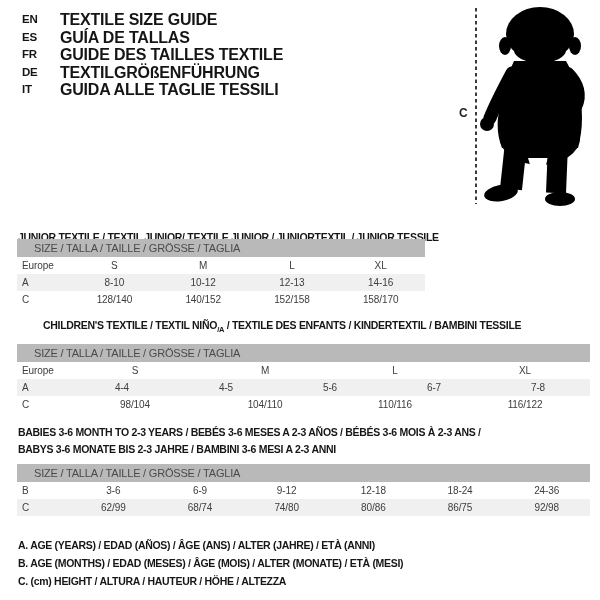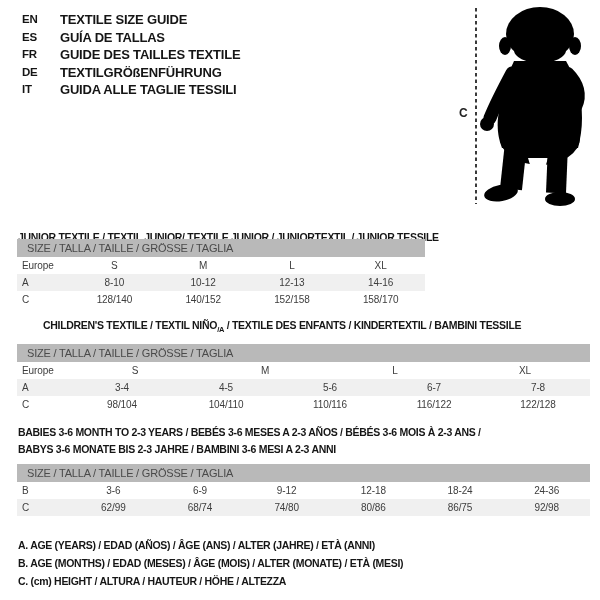--- a/index.html
+++ b/index.html
@@ -10,7 +10,7 @@
   .lang-list{position:absolute;left:22px;top:11px;}
   .lang-row{display:flex;height:17.5px;line-height:17.5px;}
   .lang-code{width:38px;font-weight:bold;font-size:11.5px;color:#151515;letter-spacing:-0.2px;}
-  .lang-title{font-weight:bold;font-size:13px;color:#151515;letter-spacing:-0.2px;white-space:nowrap;}
+  .lang-title{font-weight:bold;font-size:16px;color:#151515;letter-spacing:-0.2px;white-space:nowrap;}
 
   
   .figure-svg{position:absolute;left:470px;top:3px;}

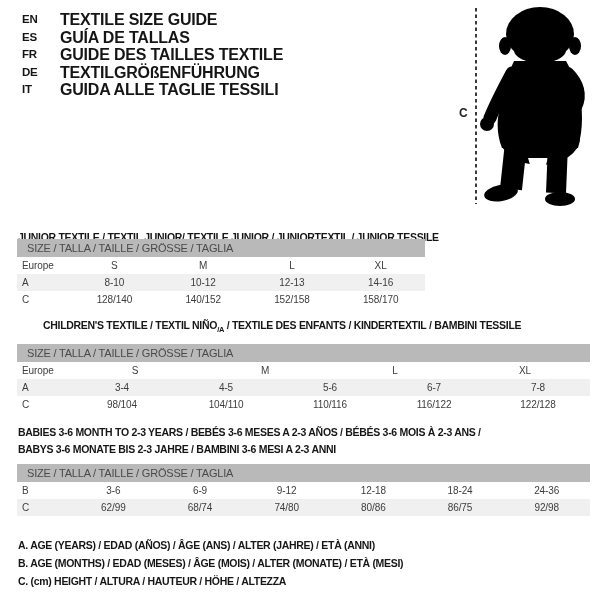--- a/index.html
+++ b/index.html
@@ -30,7 +30,7 @@
   .t2{left:17px;top:344px;width:573px;}
   .t3{left:17px;top:464px;width:573px;}
   .bar{height:18px;line-height:18px;background:#b9b9b9;color:#4a4a4a;font-size:11px;
-       padding-left:10px;box-sizing:border-box;letter-spacing:-0.2px;}
+       padding-left:17px;box-sizing:border-box;letter-spacing:-0.2px;}
   .trow{display:flex;height:17px;line-height:17px;font-size:10px;color:#3d3d3d;letter-spacing:-0.1px;}
   .trow.shaded{background:#f0f0f0;}
   .tlabel{width:53px;padding-left:5px;box-sizing:border-box;text-align:left;}

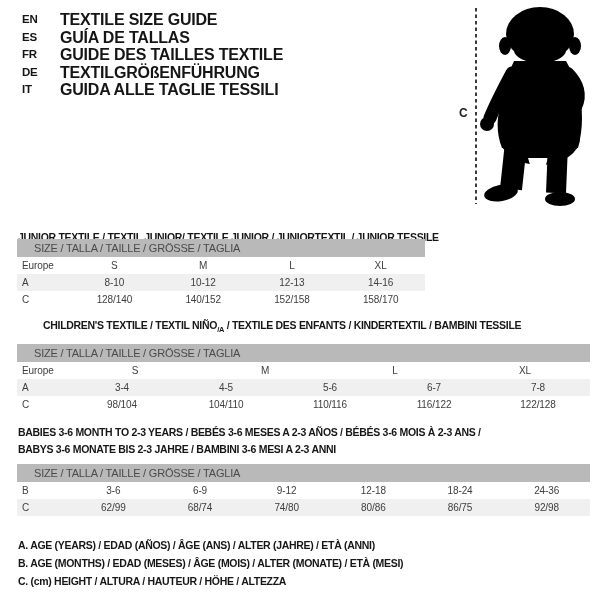--- a/index.html
+++ b/index.html
@@ -134,7 +134,7 @@
     </div>
     <div class="trow shaded">
       <span class="tlabel">A</span>
-      <span class="tcell">3-4</span>
+      <span class="tcell">4-4</span>
       <span class="tcell">4-5</span>
       <span class="tcell">5-6</span>
       <span class="tcell">6-7</span>

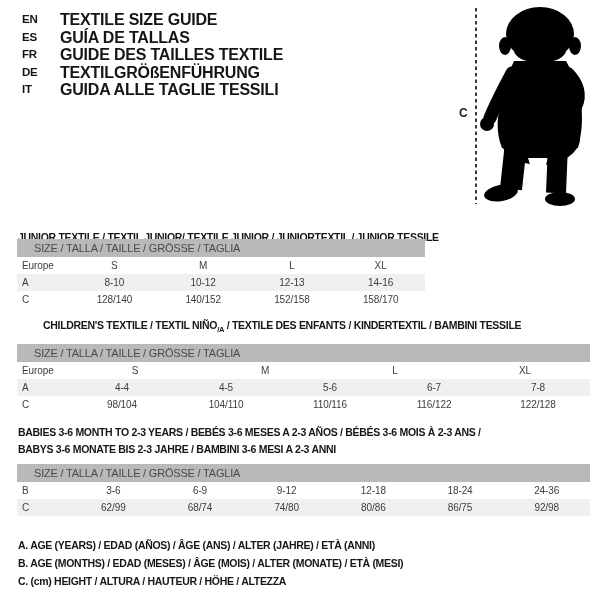--- a/index.html
+++ b/index.html
@@ -146,7 +146,6 @@
       <span class="tcell">104/110</span>
       <span class="tcell">110/116</span>
       <span class="tcell">116/122</span>
-      <span class="tcell">122/128</span>
     </div>
   </div>
 

